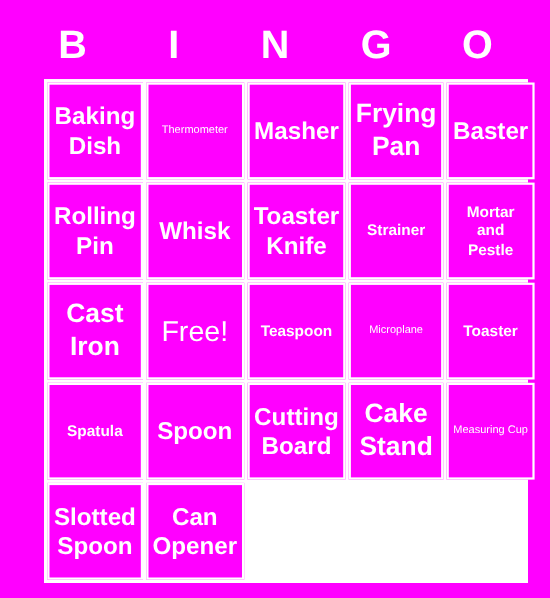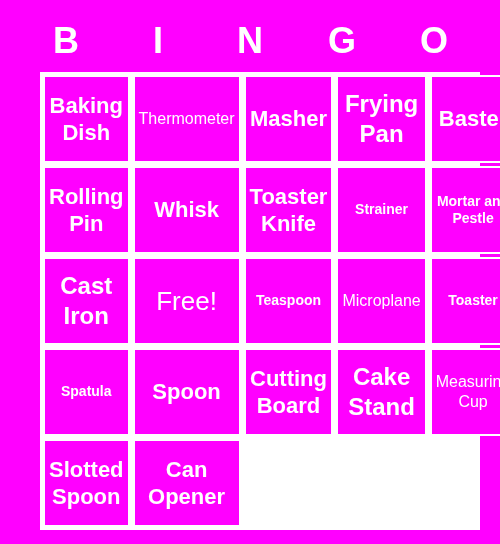--- a/index.html
+++ b/index.html
@@ -60,7 +60,7 @@
       font-size: 24px;
     }
     .bingo-cell.small-text .cell-text {
-      font-size: 16px;
+      font-size: 10px;
       font-weight: normal;
     }
     .bingo-cell.free-cell .cell-text {

